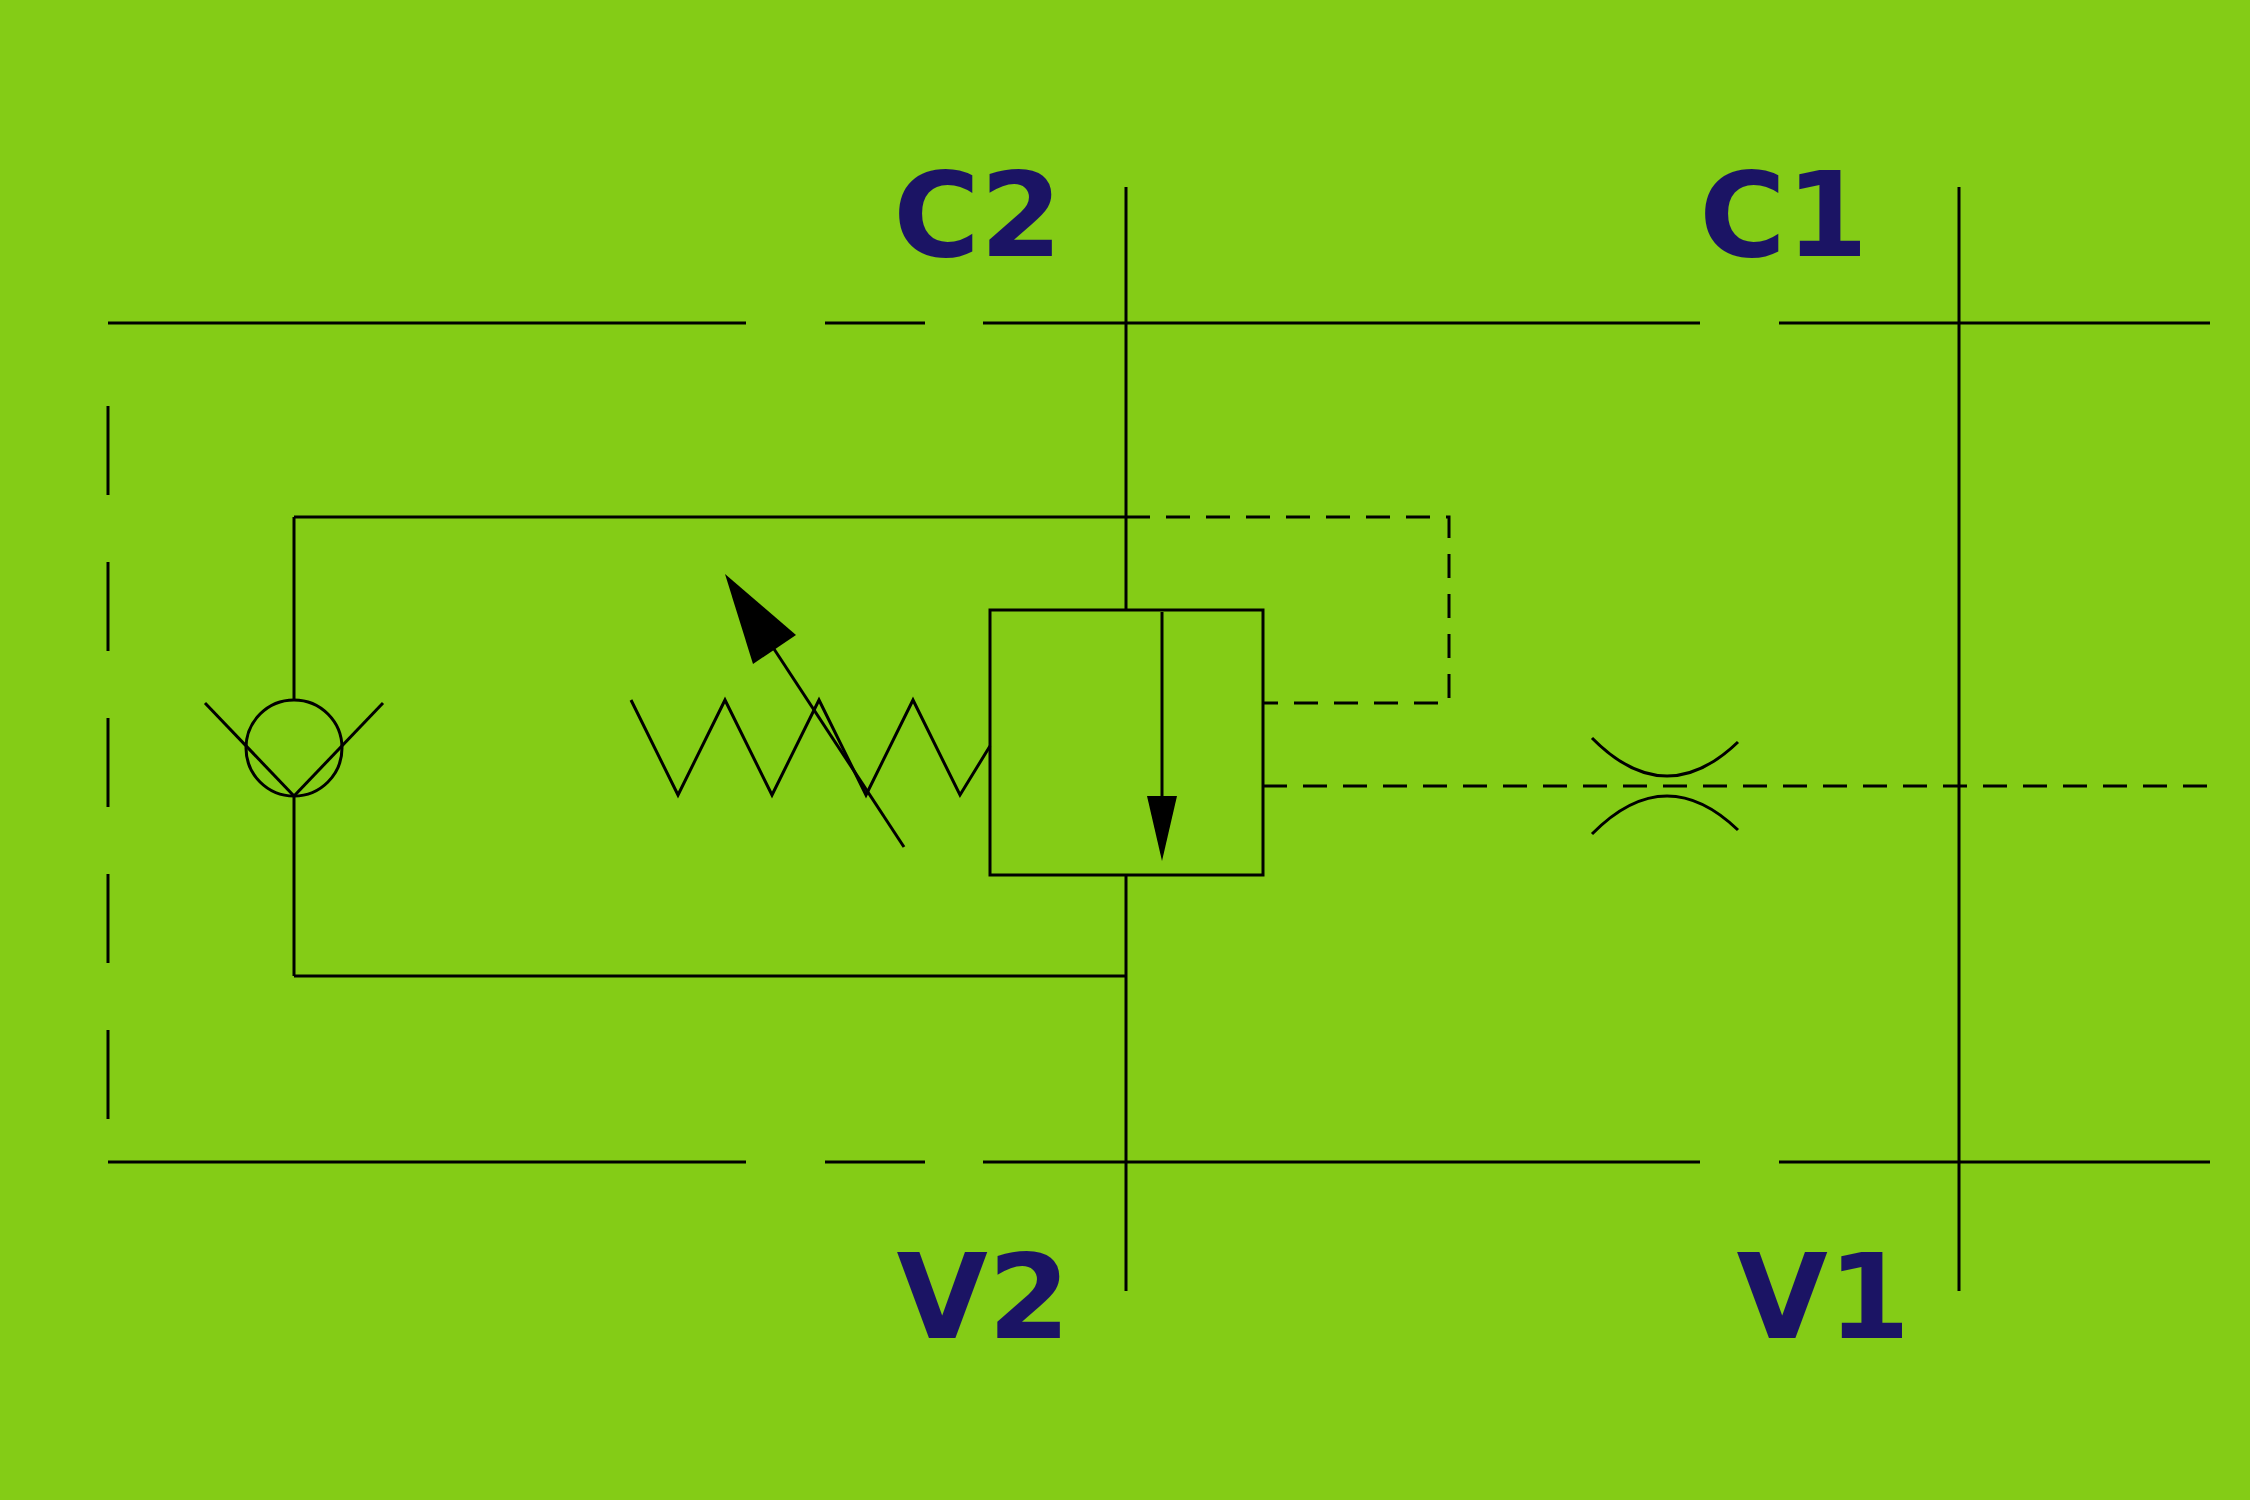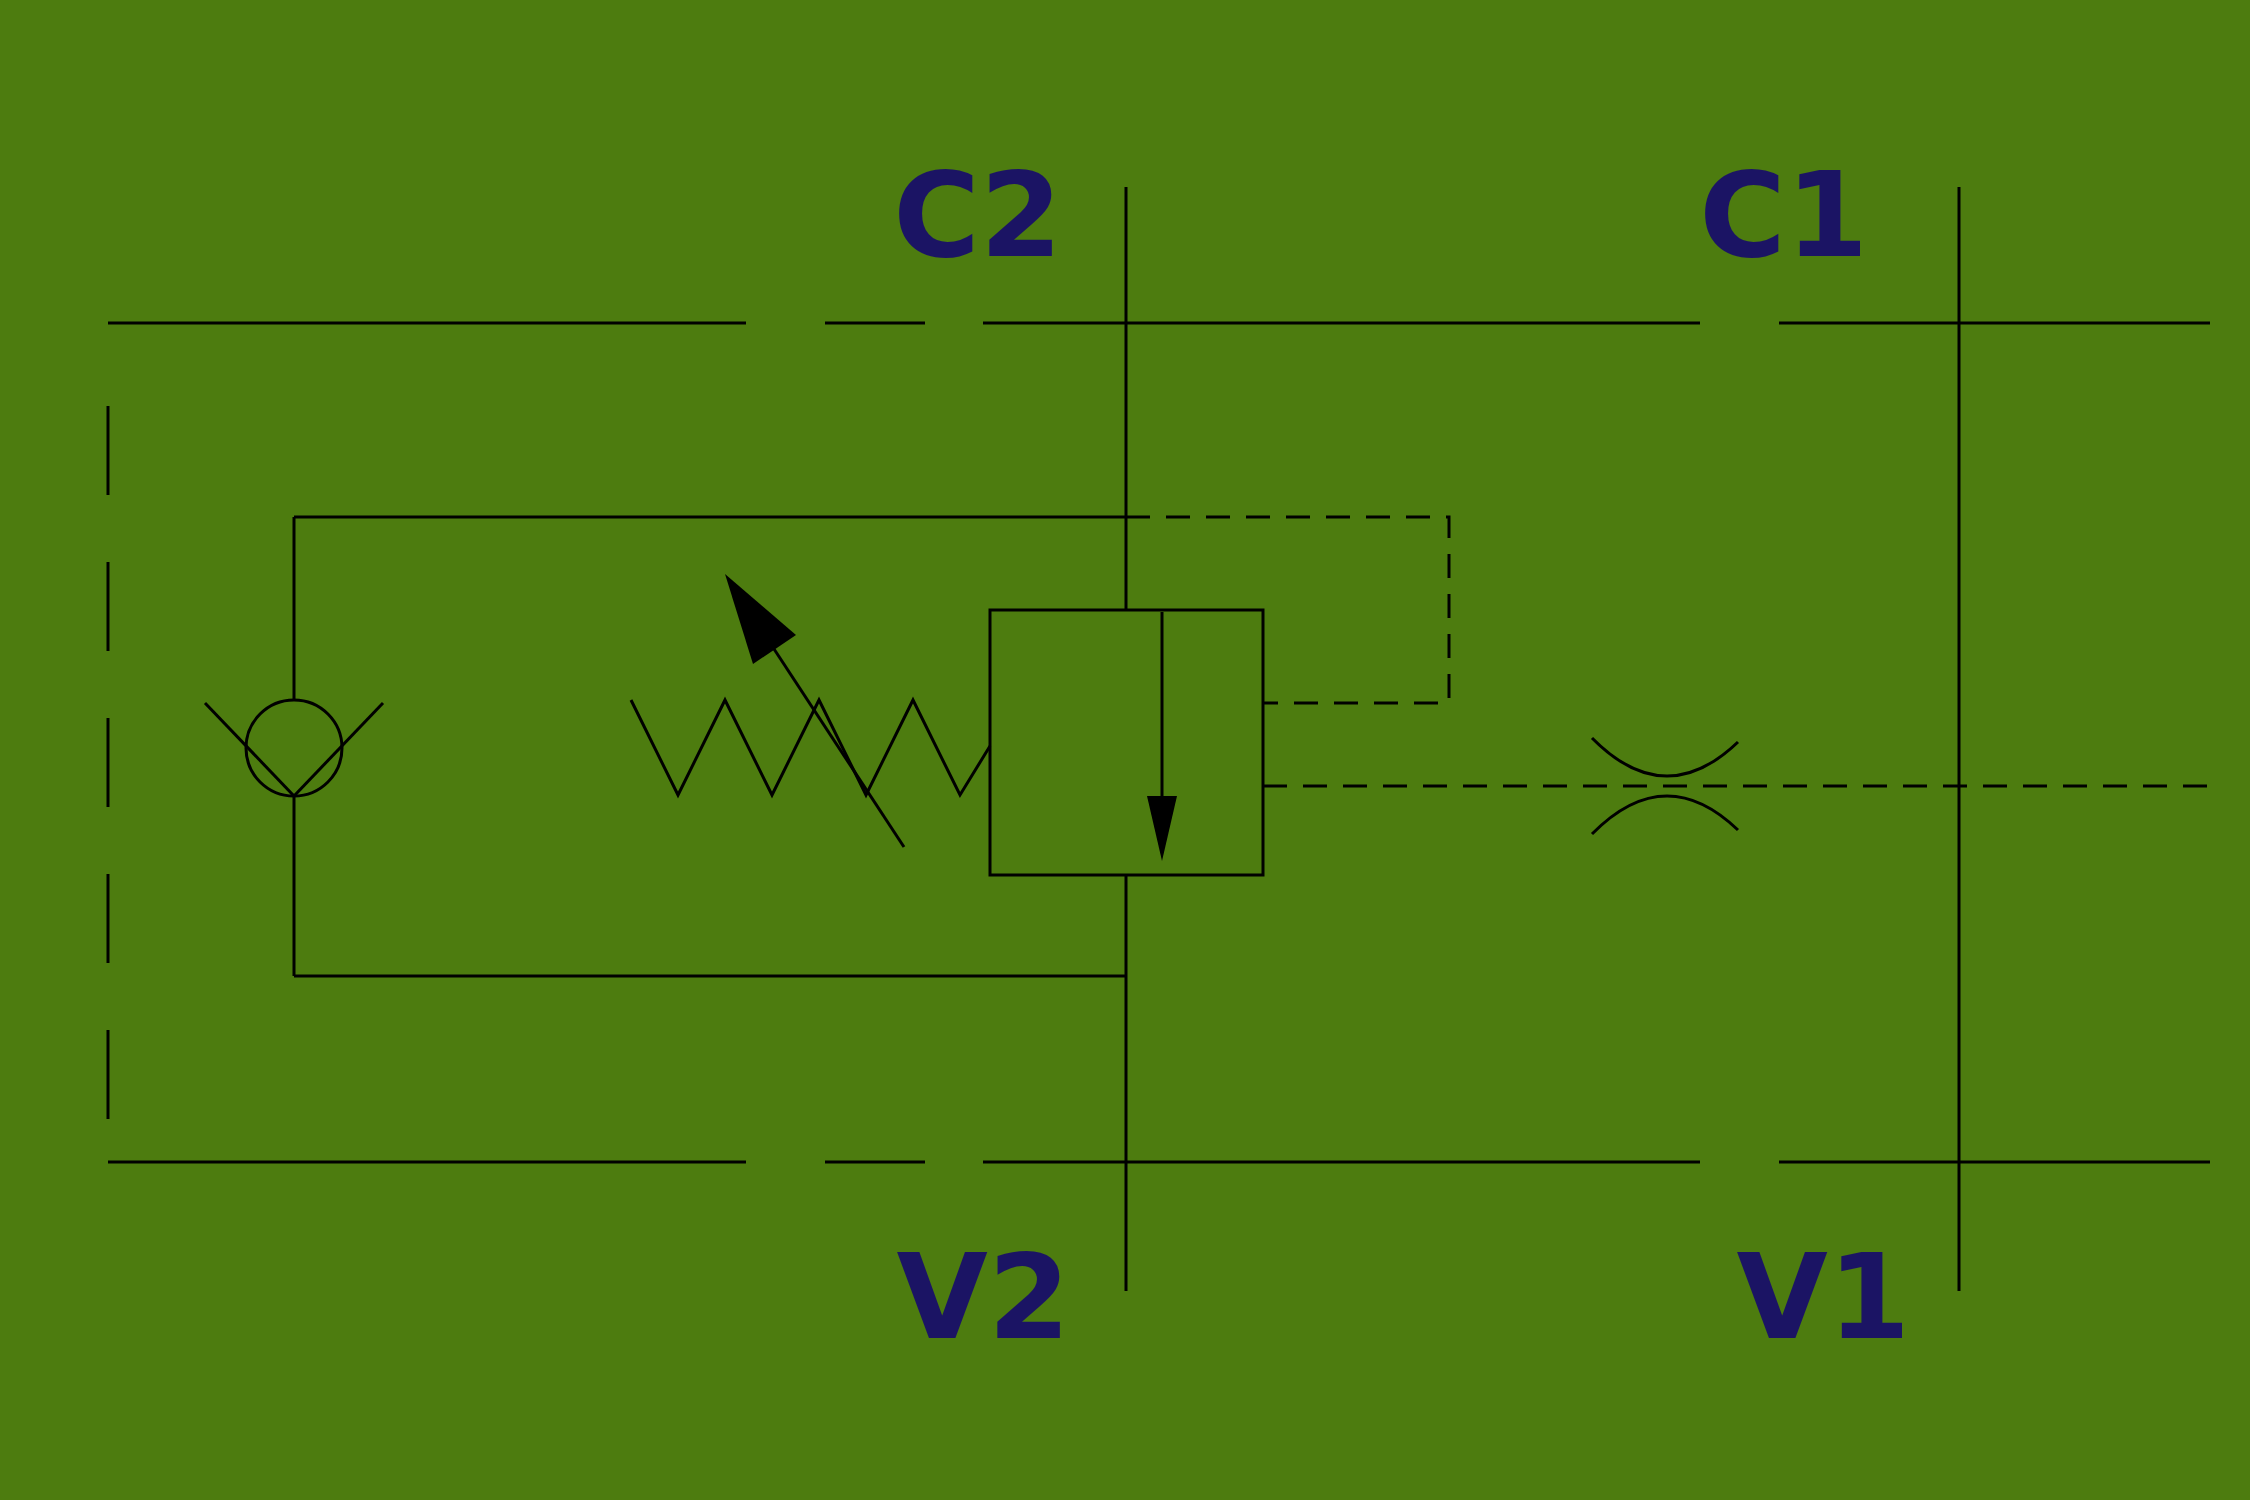--- a/index.html
+++ b/index.html
@@ -11,7 +11,7 @@
     position: relative;
     width: 2250px;
     height: 1500px;
-    background: #4d7c0f;
+    background: #84cc16;
     overflow: hidden;
   }
   svg {

